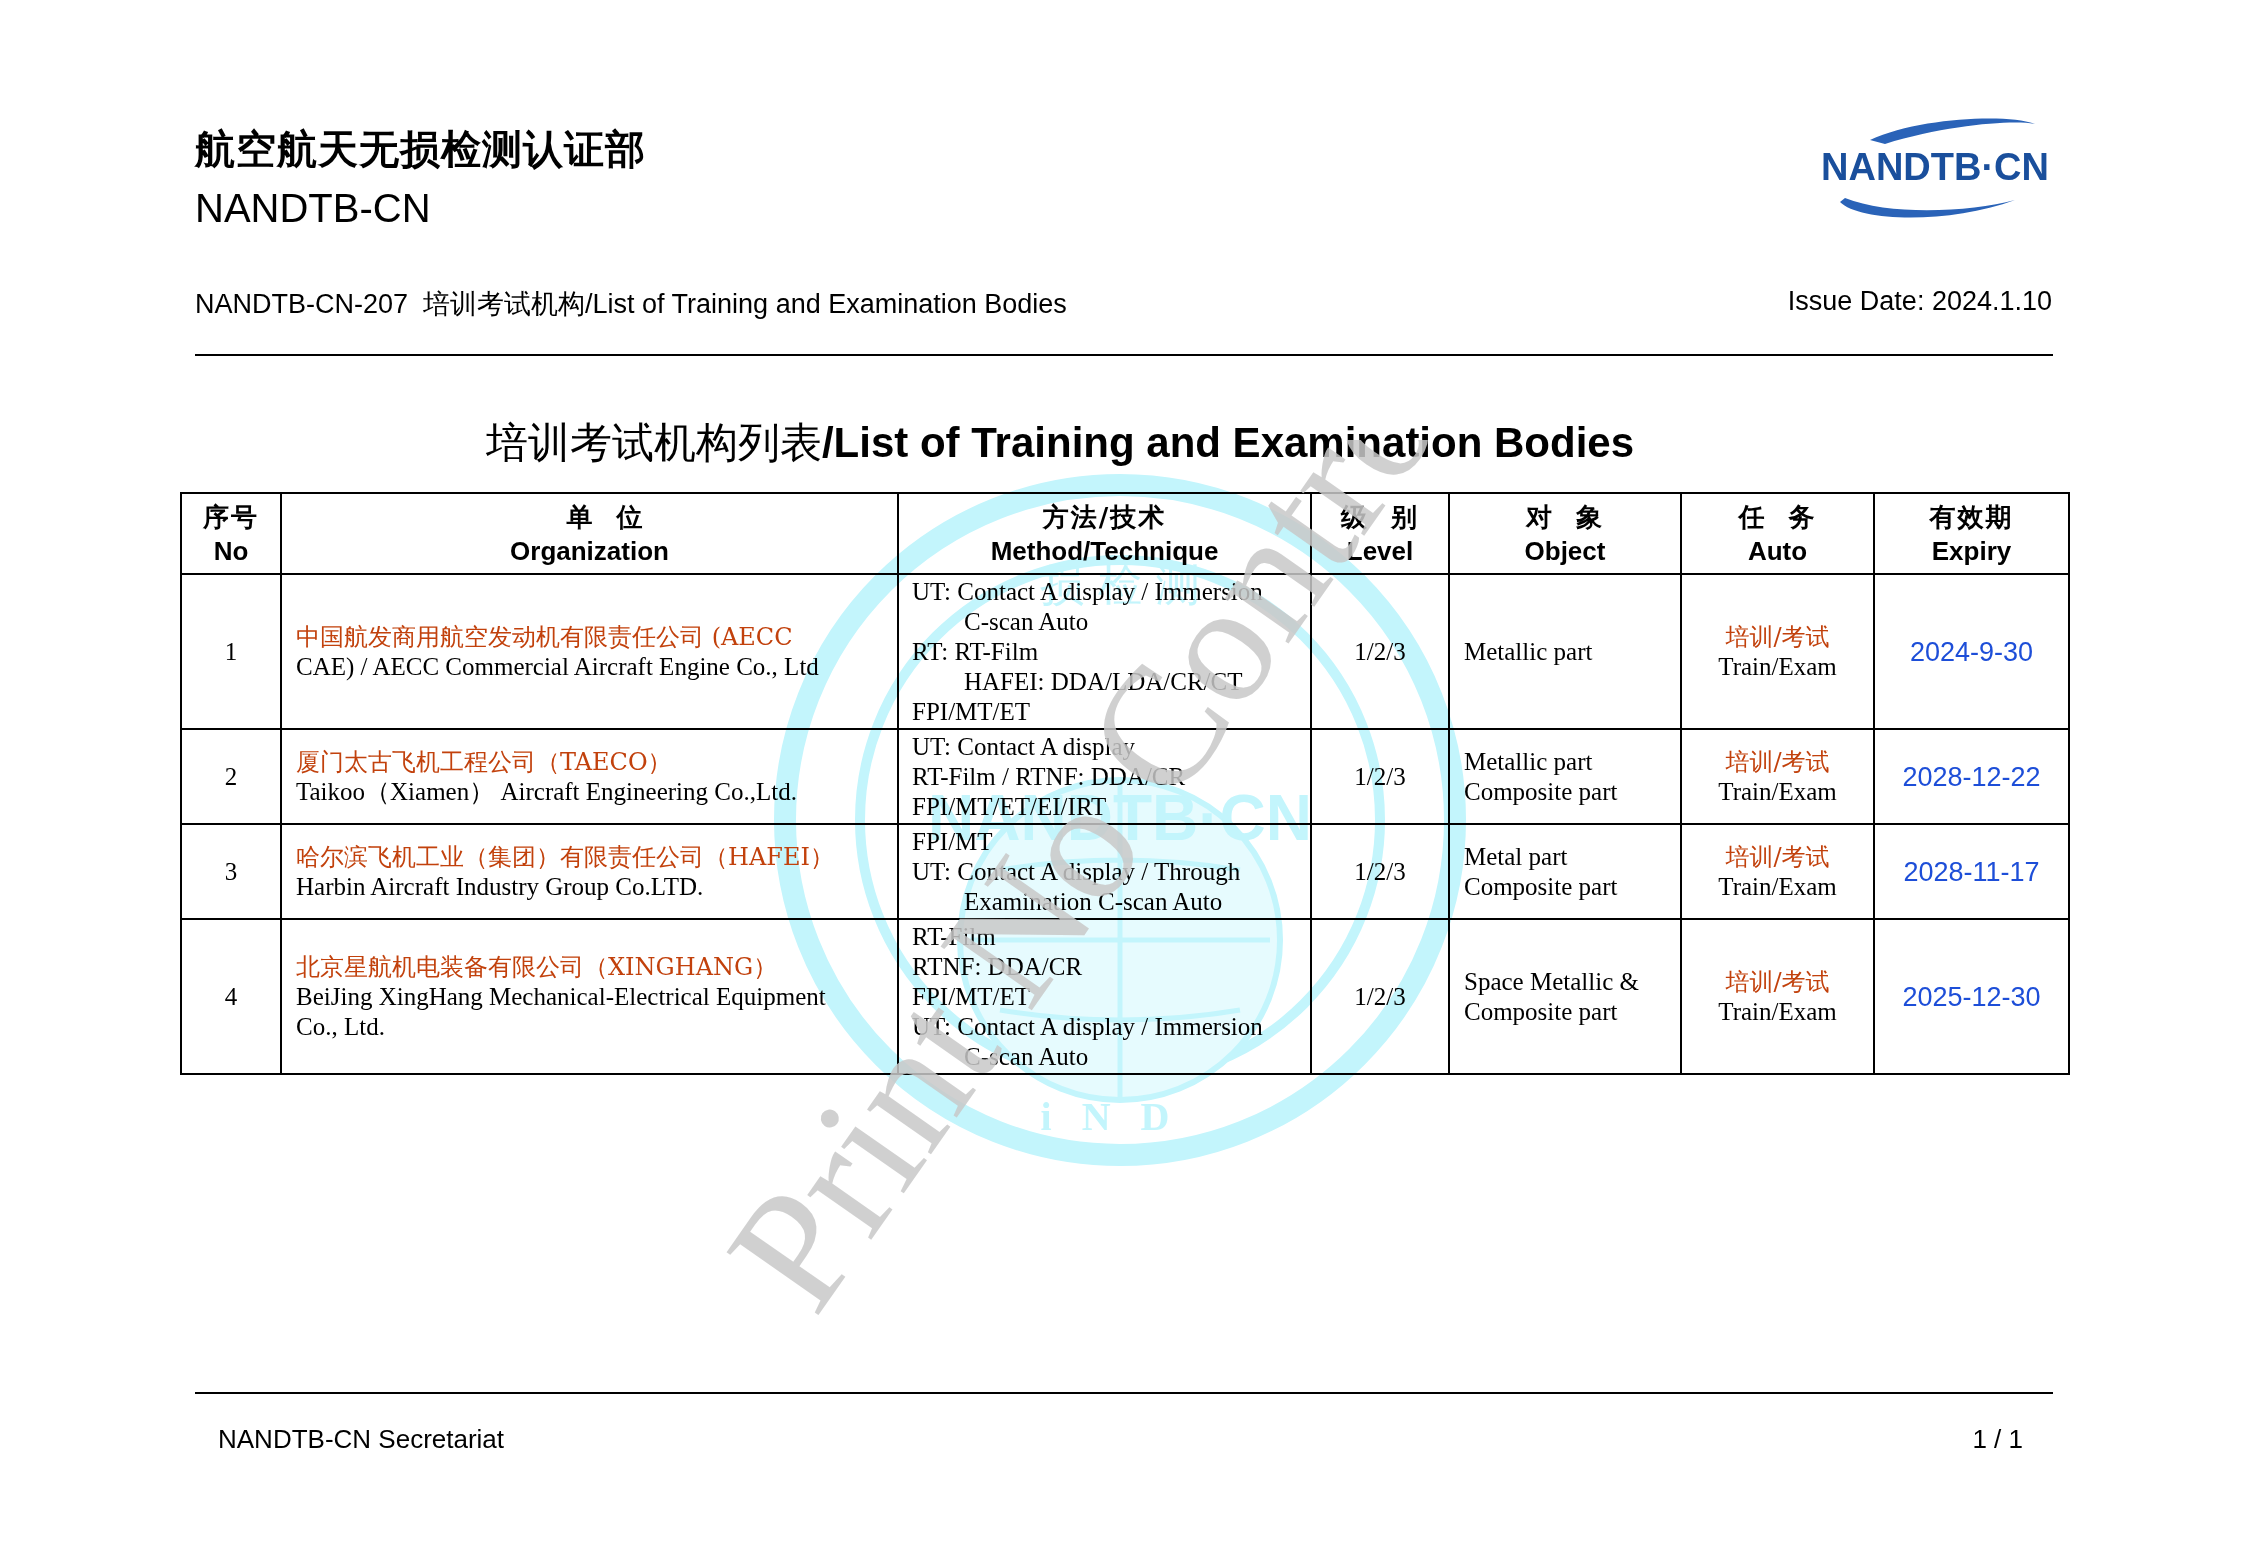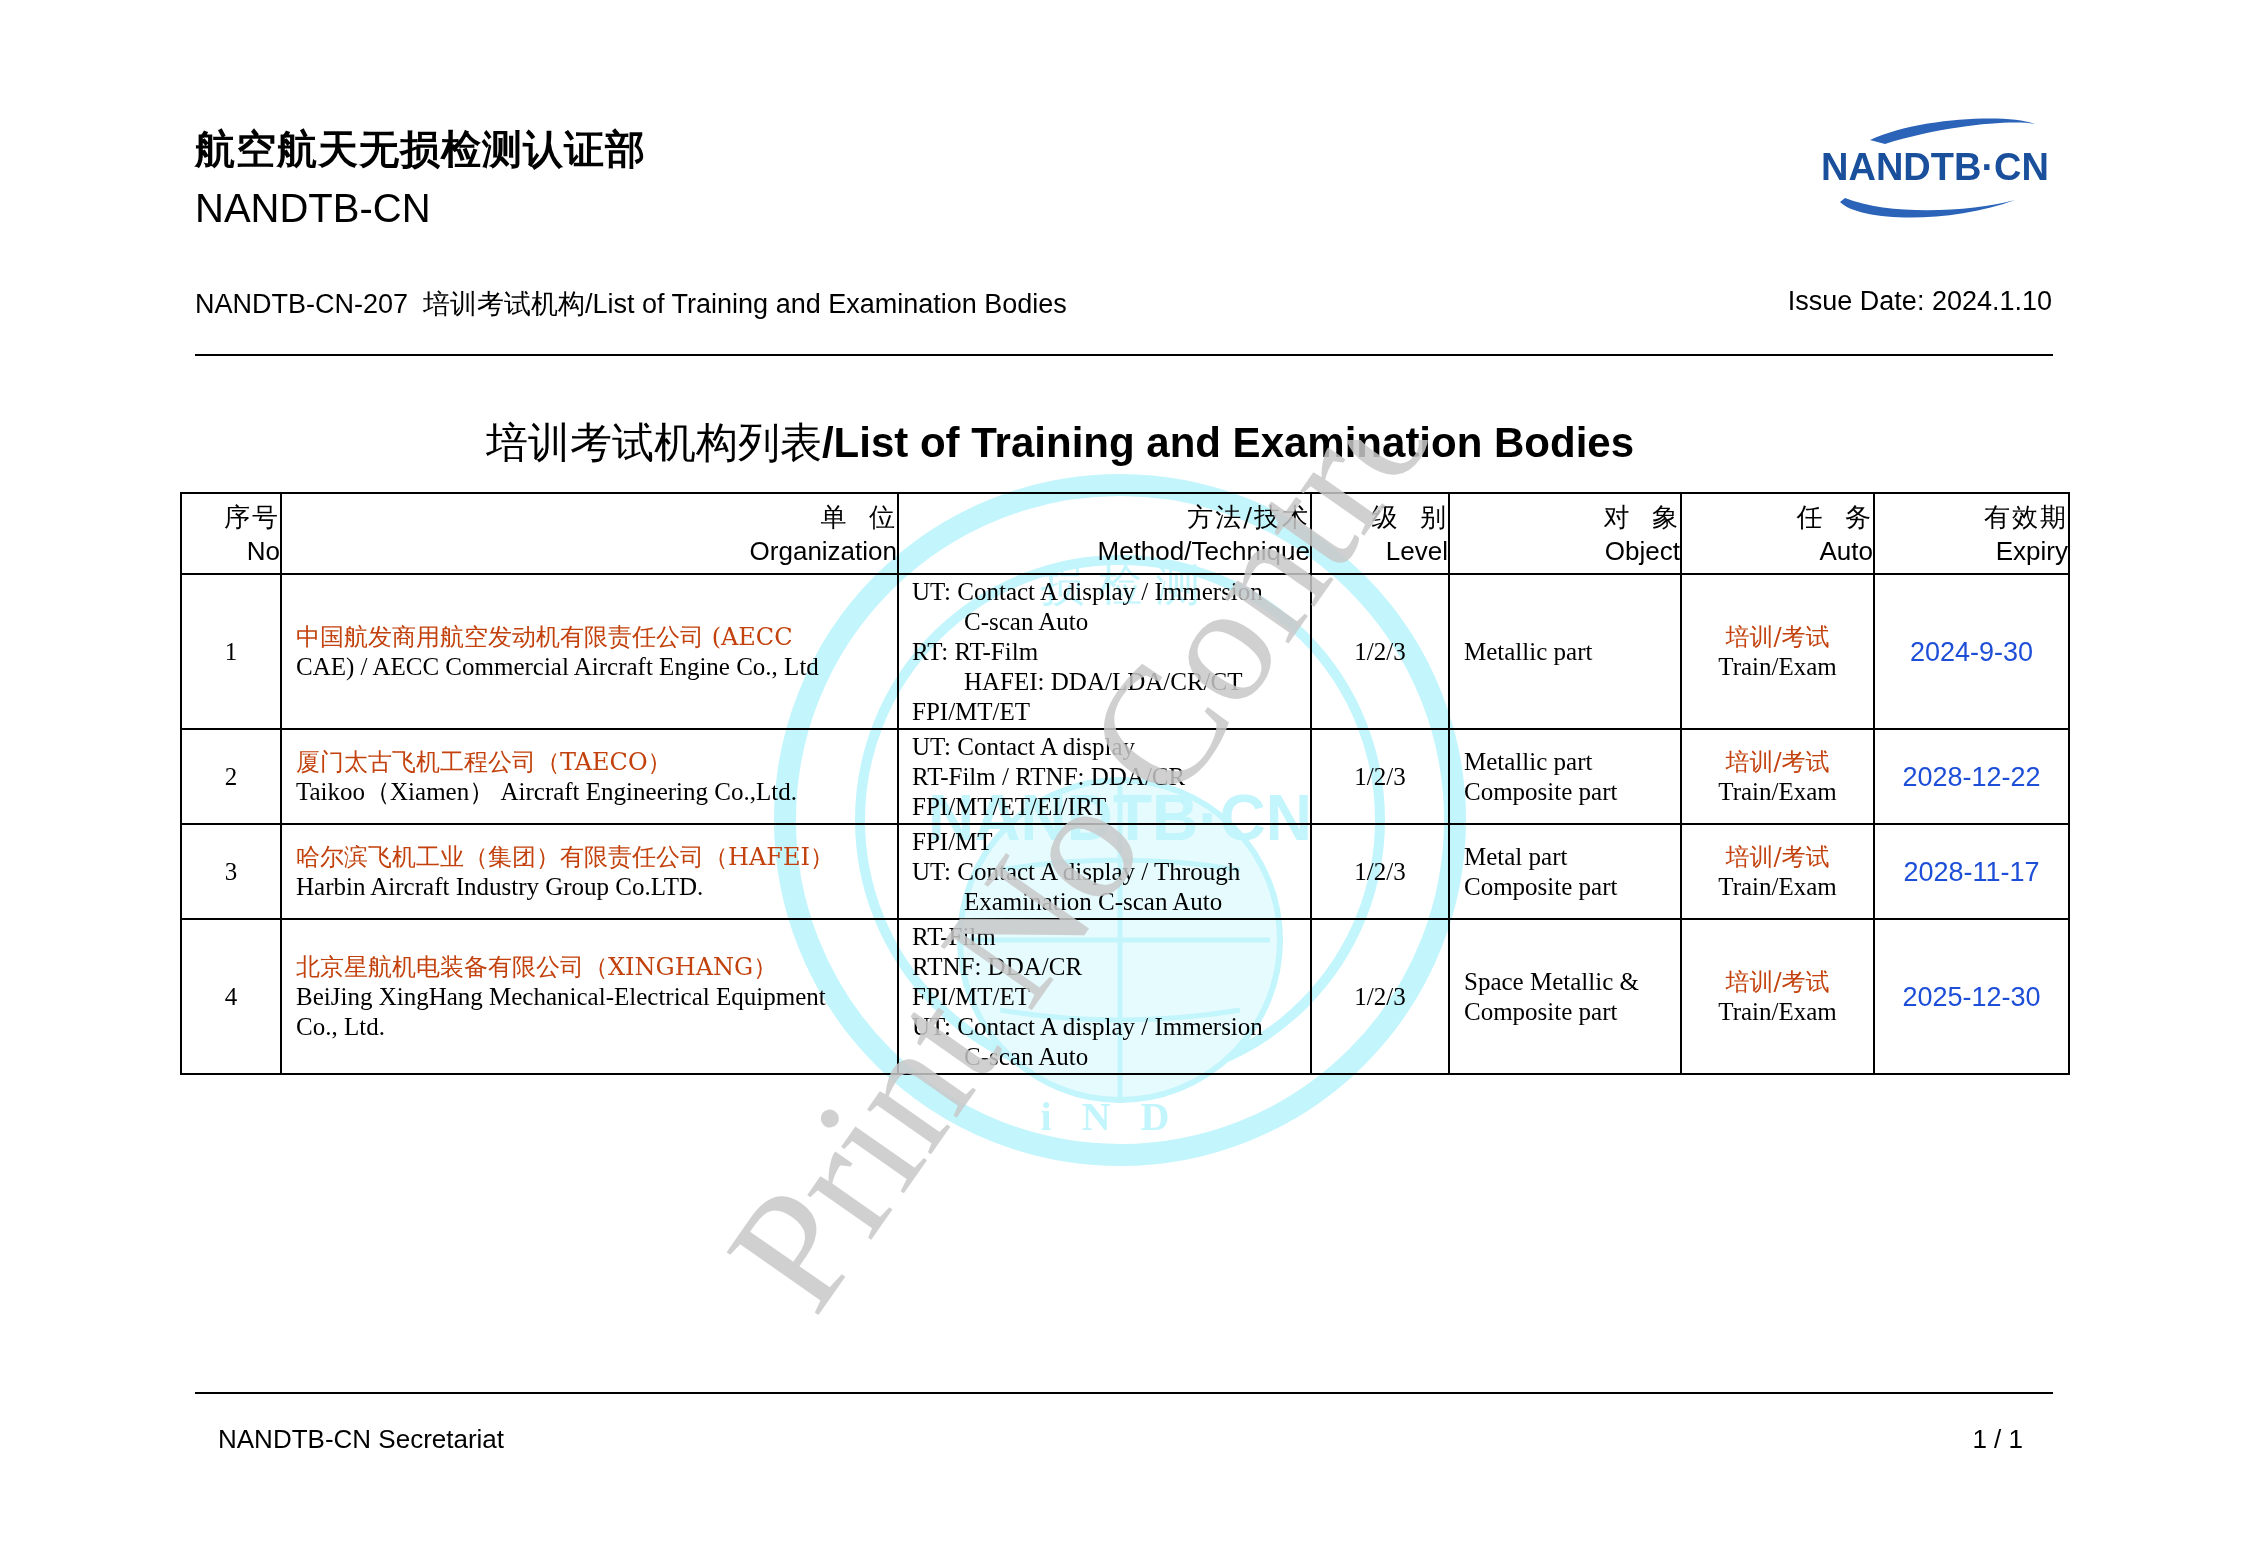--- a/index.html
+++ b/index.html
@@ -15,7 +15,7 @@
   #main-title .cn { font-weight:normal; font-family:"DejaVu Serif", serif; }
   table.list { position:absolute; left:180px; top:492px; border-collapse:collapse; table-layout:fixed; }
   table.list td, table.list th { border:2px solid #000; padding:0; vertical-align:middle; }
-  th { font-weight:normal; text-align:right; font-size:26px; line-height:34px; }
+  th { font-weight:bold; text-align:center; font-size:26px; line-height:34px; }
   th .cn { font-family:"DejaVu Serif", serif; font-size:26px; letter-spacing:2px; }
   td { font-family:"Liberation Serif", serif; font-size:25px; line-height:30px; }
   td.center { text-align:center; }

